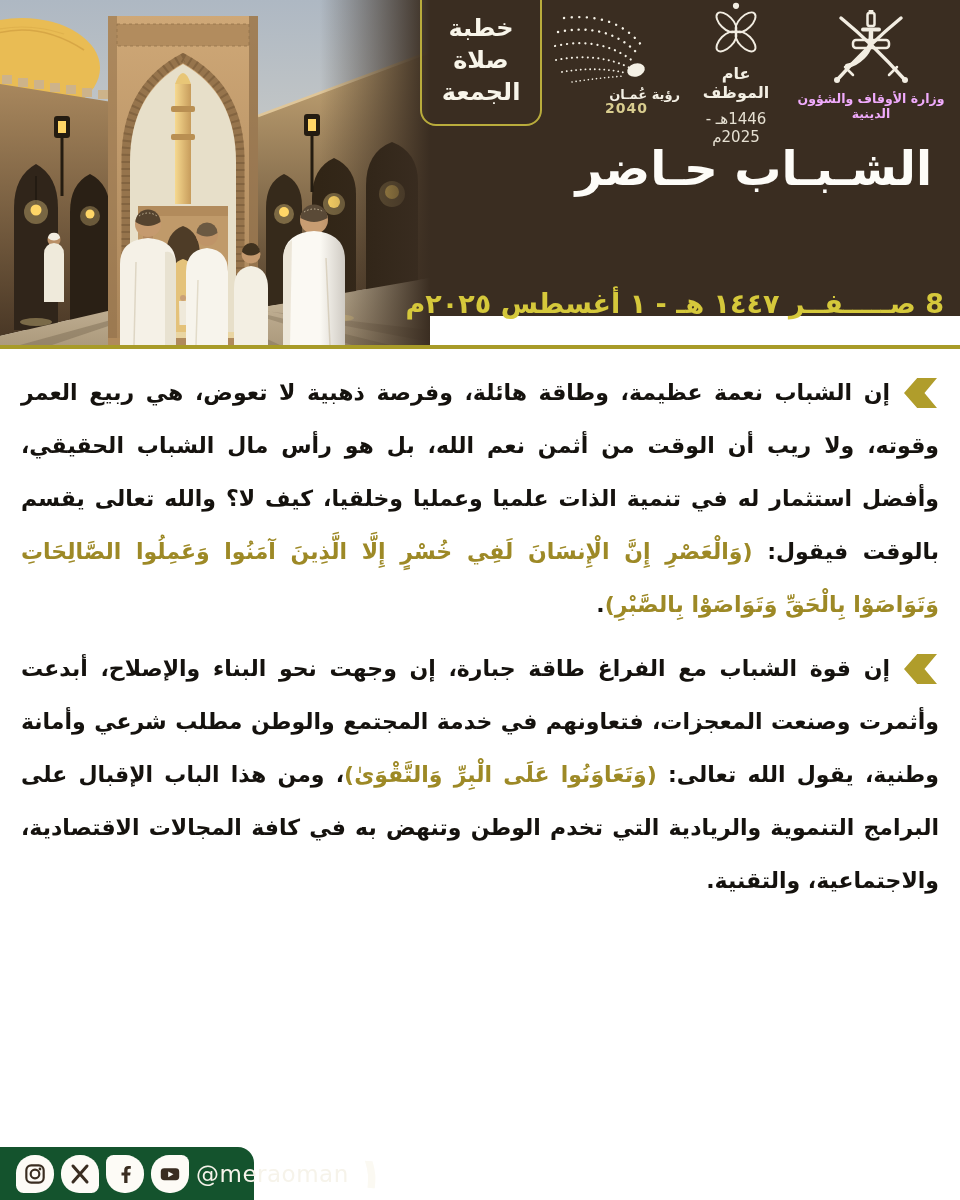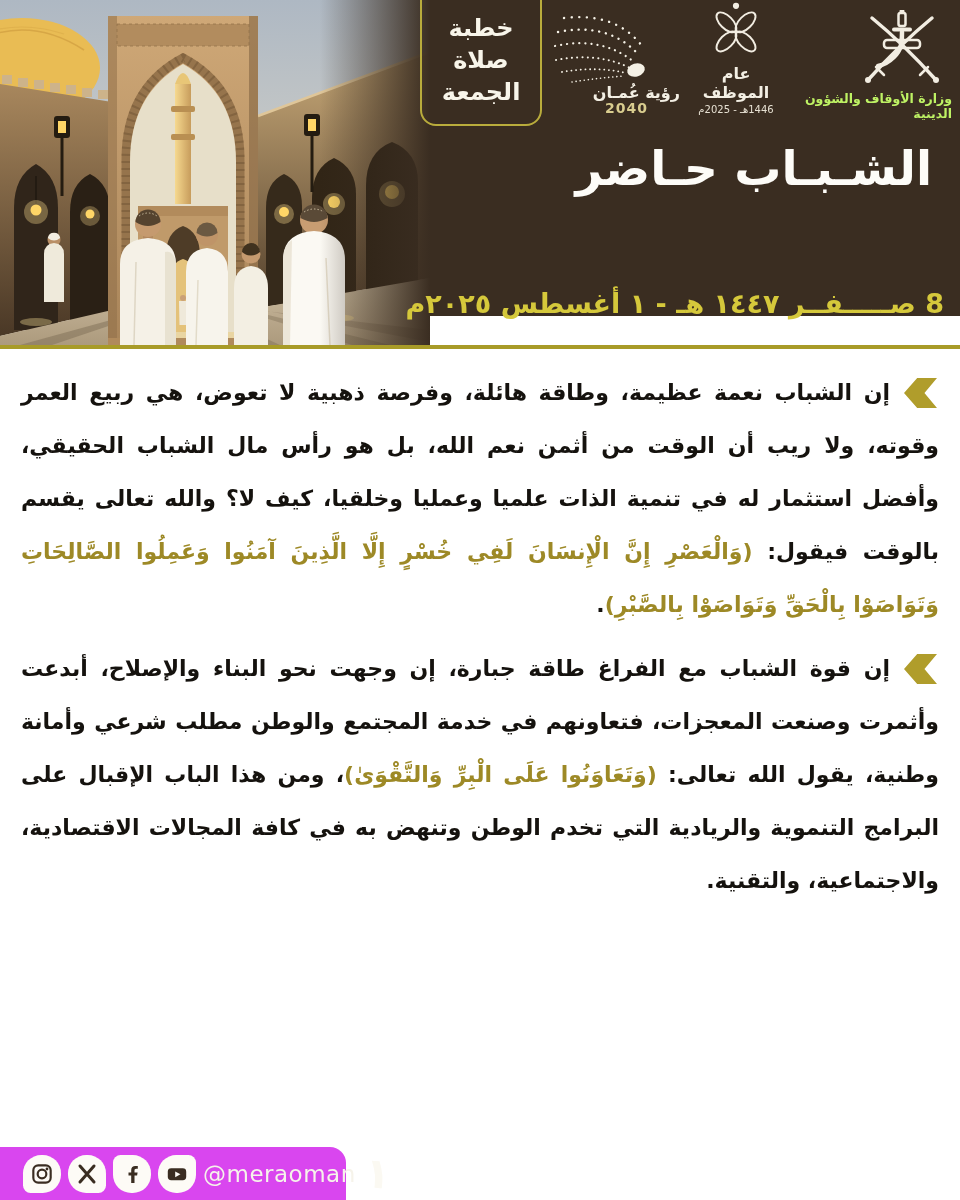--- a/index.html
+++ b/index.html
@@ -13,7 +13,7 @@
                color:#f8f5ea;text-align:center;padding-top:28px;font-weight:bold;}
   .fl-line{font-size:24px;line-height:32px;}
   .vision-logo{position:absolute;left:550px;top:12px;width:136px;height:102px;}
-  .v-name{position:absolute;right:6px;bottom:12px;font-size:16px;font-weight:bold;color:#f3efe4;direction:rtl;}
+  .v-name{position:absolute;right:6px;bottom:12px;font-size:13px;font-weight:bold;color:#f3efe4;direction:rtl;}
   .v-year{position:absolute;right:38px;bottom:-2px;font-size:14px;font-weight:bold;color:#d9cd8f;letter-spacing:1px;}
   .employee-logo{position:absolute;left:688px;top:0;width:96px;text-align:center;color:#f3efe4;}
   .e-title{font-size:16px;font-weight:bold;margin-top:2px;direction:rtl;}

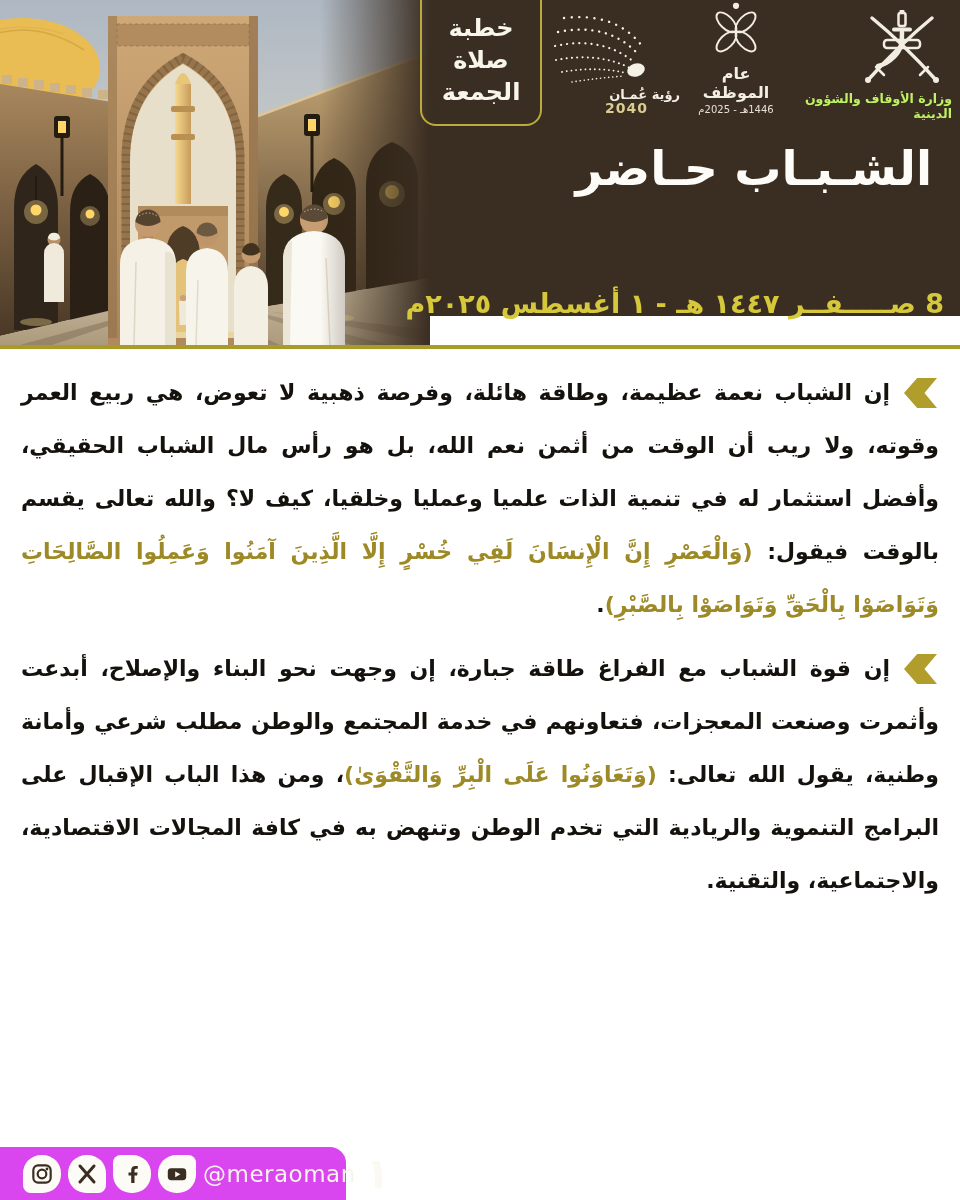--- a/index.html
+++ b/index.html
@@ -18,7 +18,7 @@
   .employee-logo{position:absolute;left:688px;top:0;width:96px;text-align:center;color:#f3efe4;}
   .e-title{font-size:16px;font-weight:bold;margin-top:2px;direction:rtl;}
   .e-sub{font-size:10px;margin-top:2px;color:#e6e0d2;direction:rtl;}
-  .ministry-logo{position:absolute;left:790px;top:10px;width:162px;text-align:right;color:#bef264;}
+  .ministry-logo{position:absolute;left:790px;top:10px;width:162px;text-align:center;color:#f0abfc;}
   .m-name{font-size:12.5px;font-weight:bold;margin-top:1px;direction:rtl;}
   .title{position:absolute;right:28px;top:138px;text-align:right;color:#fdfcf8;
          font-size:47px;font-weight:bold;line-height:61px;direction:rtl;}

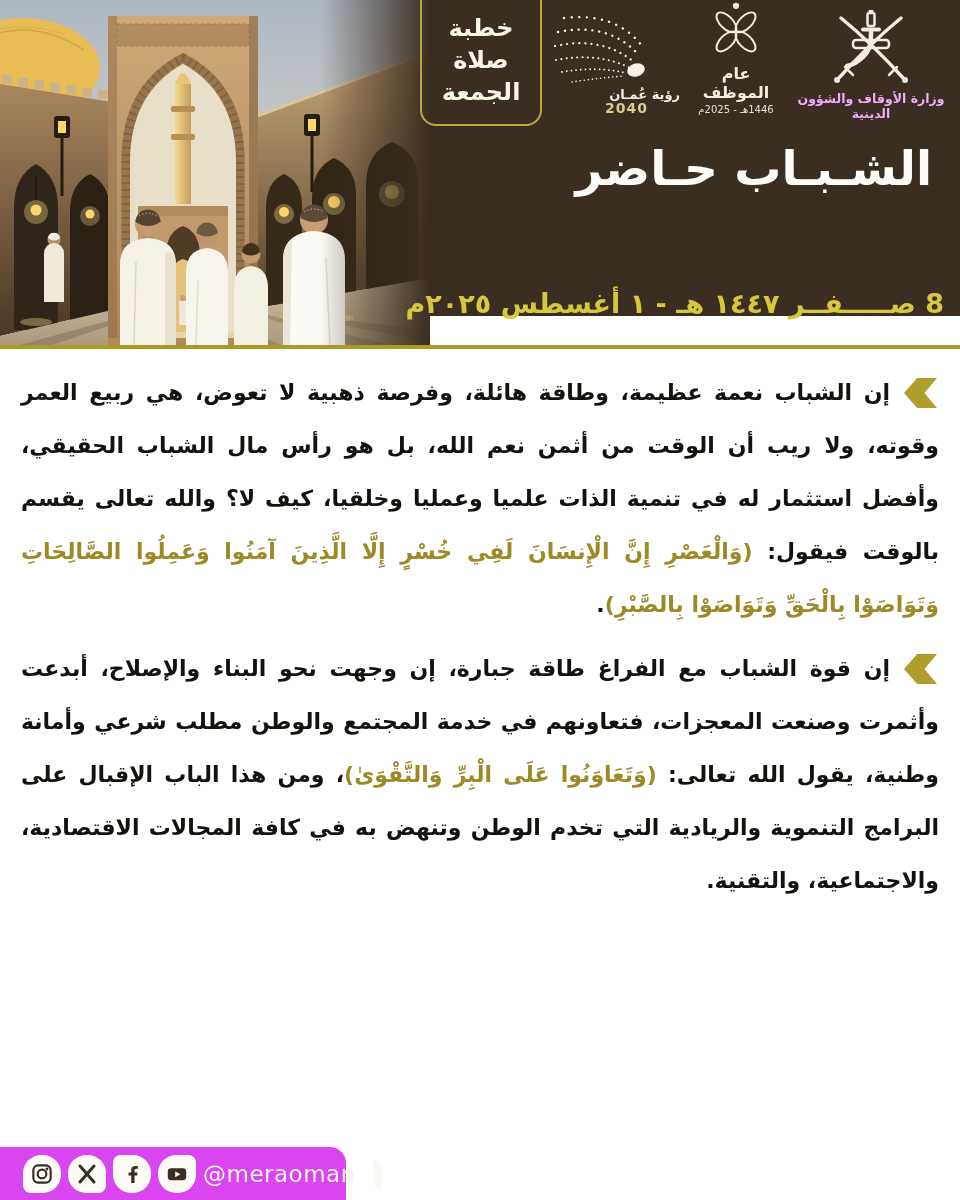--- a/index.html
+++ b/index.html
@@ -17,7 +17,7 @@
   .v-year{position:absolute;right:38px;bottom:-2px;font-size:14px;font-weight:bold;color:#d9cd8f;letter-spacing:1px;}
   .employee-logo{position:absolute;left:688px;top:0;width:96px;text-align:center;color:#f3efe4;}
   .e-title{font-size:16px;font-weight:bold;margin-top:2px;direction:rtl;}
-  .e-sub{font-size:10px;margin-top:2px;color:#e6e0d2;direction:rtl;}
+  .e-sub{font-size:15px;margin-top:8px;color:#e6e0d2;direction:rtl;}
   .ministry-logo{position:absolute;left:790px;top:10px;width:162px;text-align:center;color:#f0abfc;}
   .m-name{font-size:12.5px;font-weight:bold;margin-top:1px;direction:rtl;}
   .title{position:absolute;right:28px;top:138px;text-align:right;color:#fdfcf8;

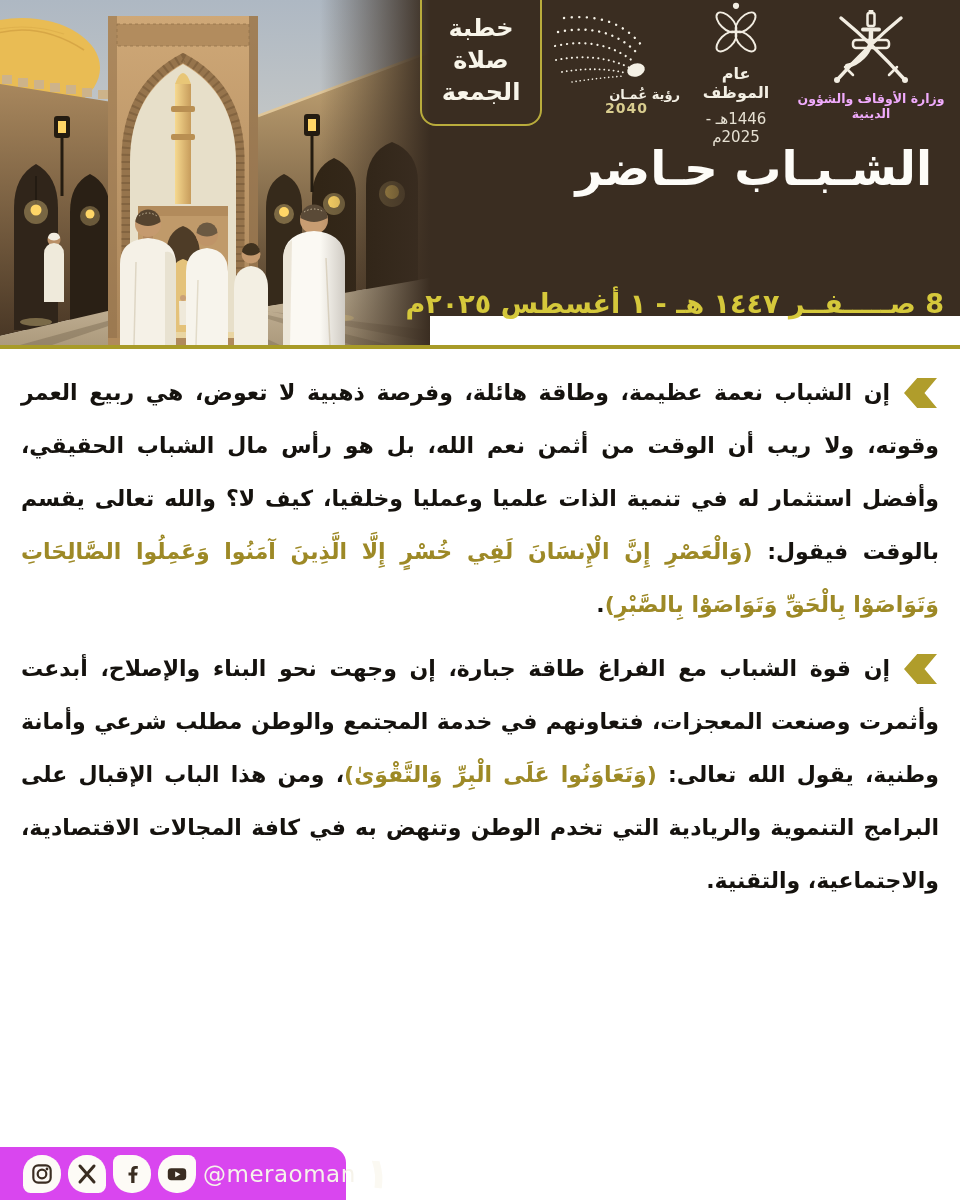--- a/index.html
+++ b/index.html
@@ -36,9 +36,9 @@
   .gray-band{background:#e4e4e4;margin-top:14px;padding:8px 0 12px 0;}
   .p3{padding-top:11px;}
   
-  .footer{position:absolute;left:0;bottom:0;width:346px;height:53px;background:#d946ef;
+  .footer{position:absolute;left:0;bottom:0;width:254px;height:53px;background:#14532d;
           border-top-right-radius:16px;display:flex;align-items:center;gap:7px;
-          padding-left:23px;box-sizing:border-box;}
+          padding-left:16px;box-sizing:border-box;}
   .sicon{width:38px;height:38px;background:#fdfbf6;display:flex;align-items:center;
          justify-content:center;flex:0 0 auto;}
   .s1{border-radius:48% 48% 48% 20%;}

